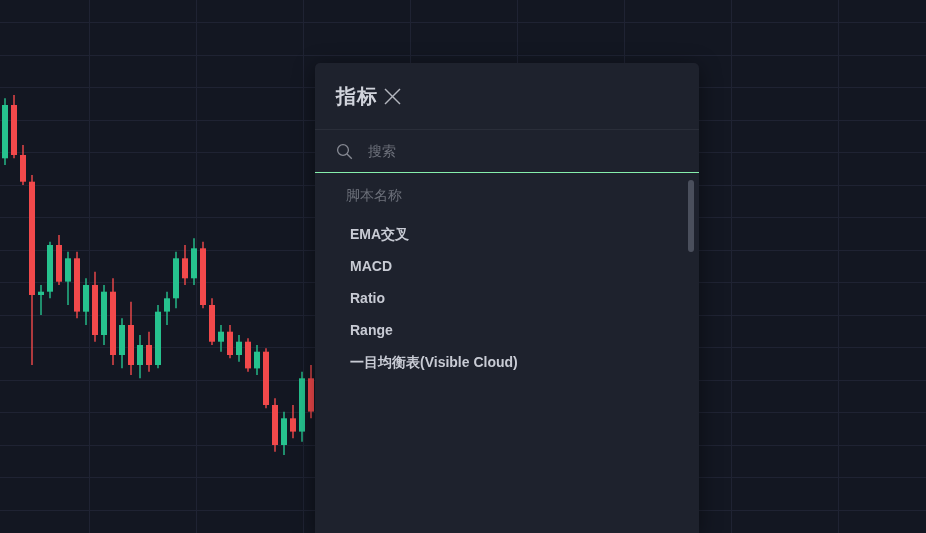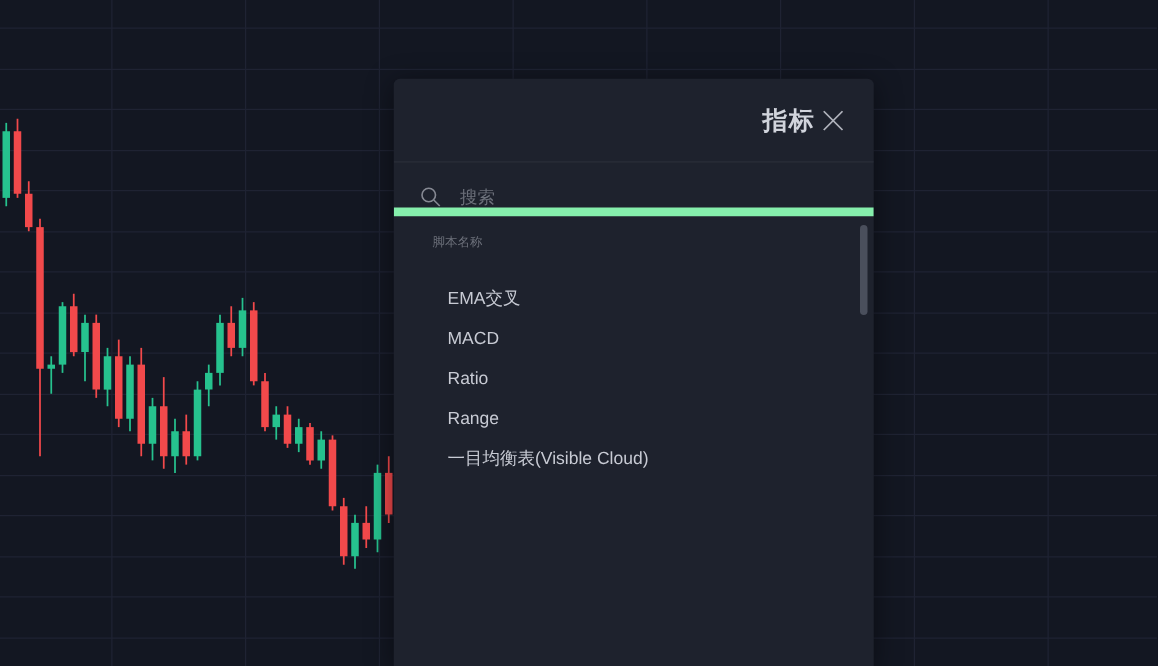--- a/index.html
+++ b/index.html
@@ -51,7 +51,7 @@
     flex: 0 0 67px;
     display: flex;
     align-items: center;
-    justify-content: flex-end;
+    justify-content: flex-start;
     padding: 0 19px 0 21px;
     box-sizing: border-box;
     border-bottom: 1px solid #2a2e39;

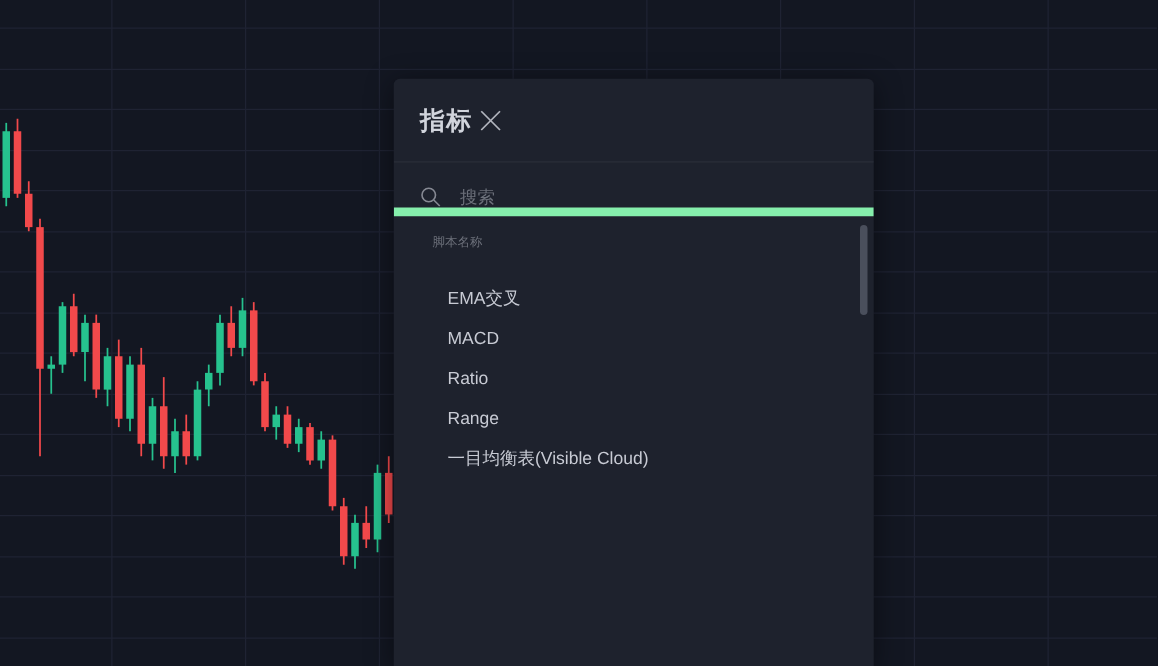--- a/index.html
+++ b/index.html
@@ -77,10 +77,10 @@
     height: 43px;
     flex: 0 0 43px;
     display: flex;
-    align-items: flex-end;
+    align-items: center;
     padding: 0 21px;
     box-sizing: border-box;
-    border-bottom: 7px solid #86efac;
+    border-bottom: 1px solid #86efac;
   }
   .search-icon {
     width: 17px;

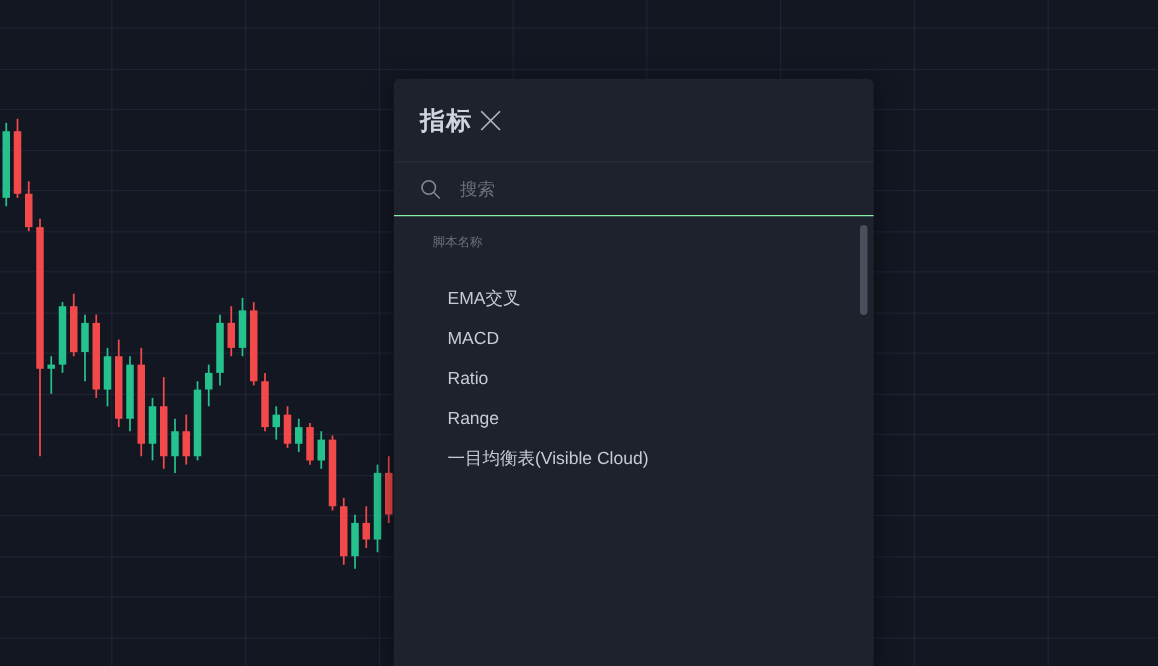--- a/index.html
+++ b/index.html
@@ -108,7 +108,7 @@
   }
   .col-header {
     padding: 14px 21px 9px 31px;
-    font-size: 10px;
+    font-size: 14px;
     color: #6c707a;
   }
   .list {

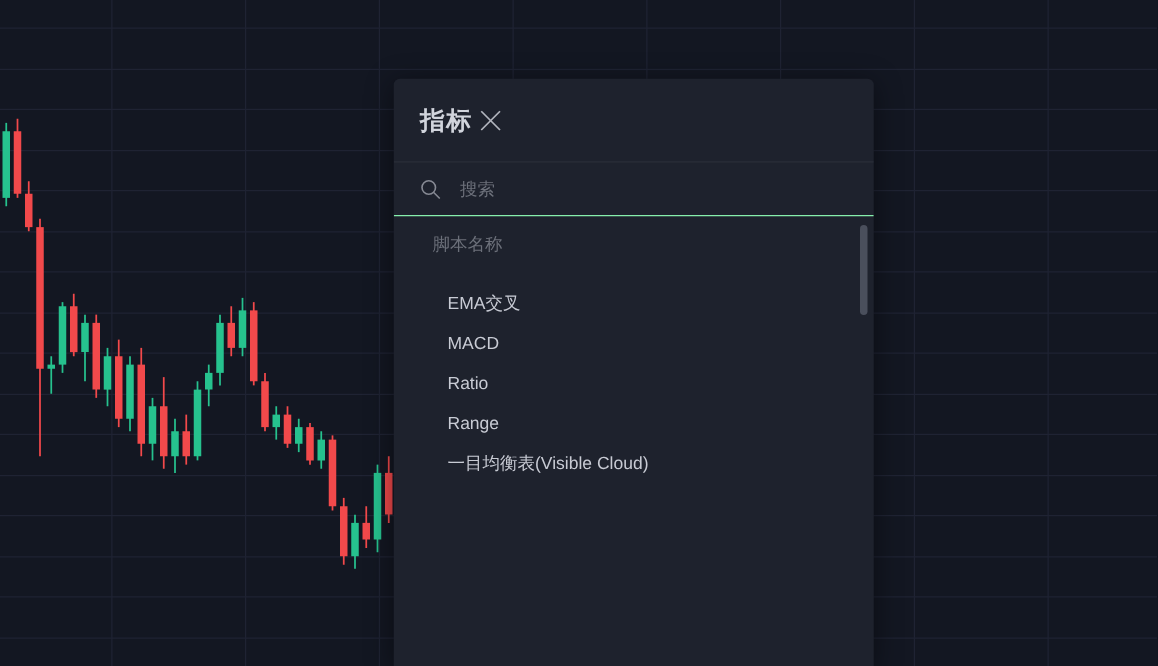--- a/index.html
+++ b/index.html
@@ -113,8 +113,9 @@
   }
   .list {
     padding: 0;
-    margin: 12px;
+    margin: 4px;
     list-style: none;
+    font-weight: bold;
   }
   .list-item {
     height: 32px;

